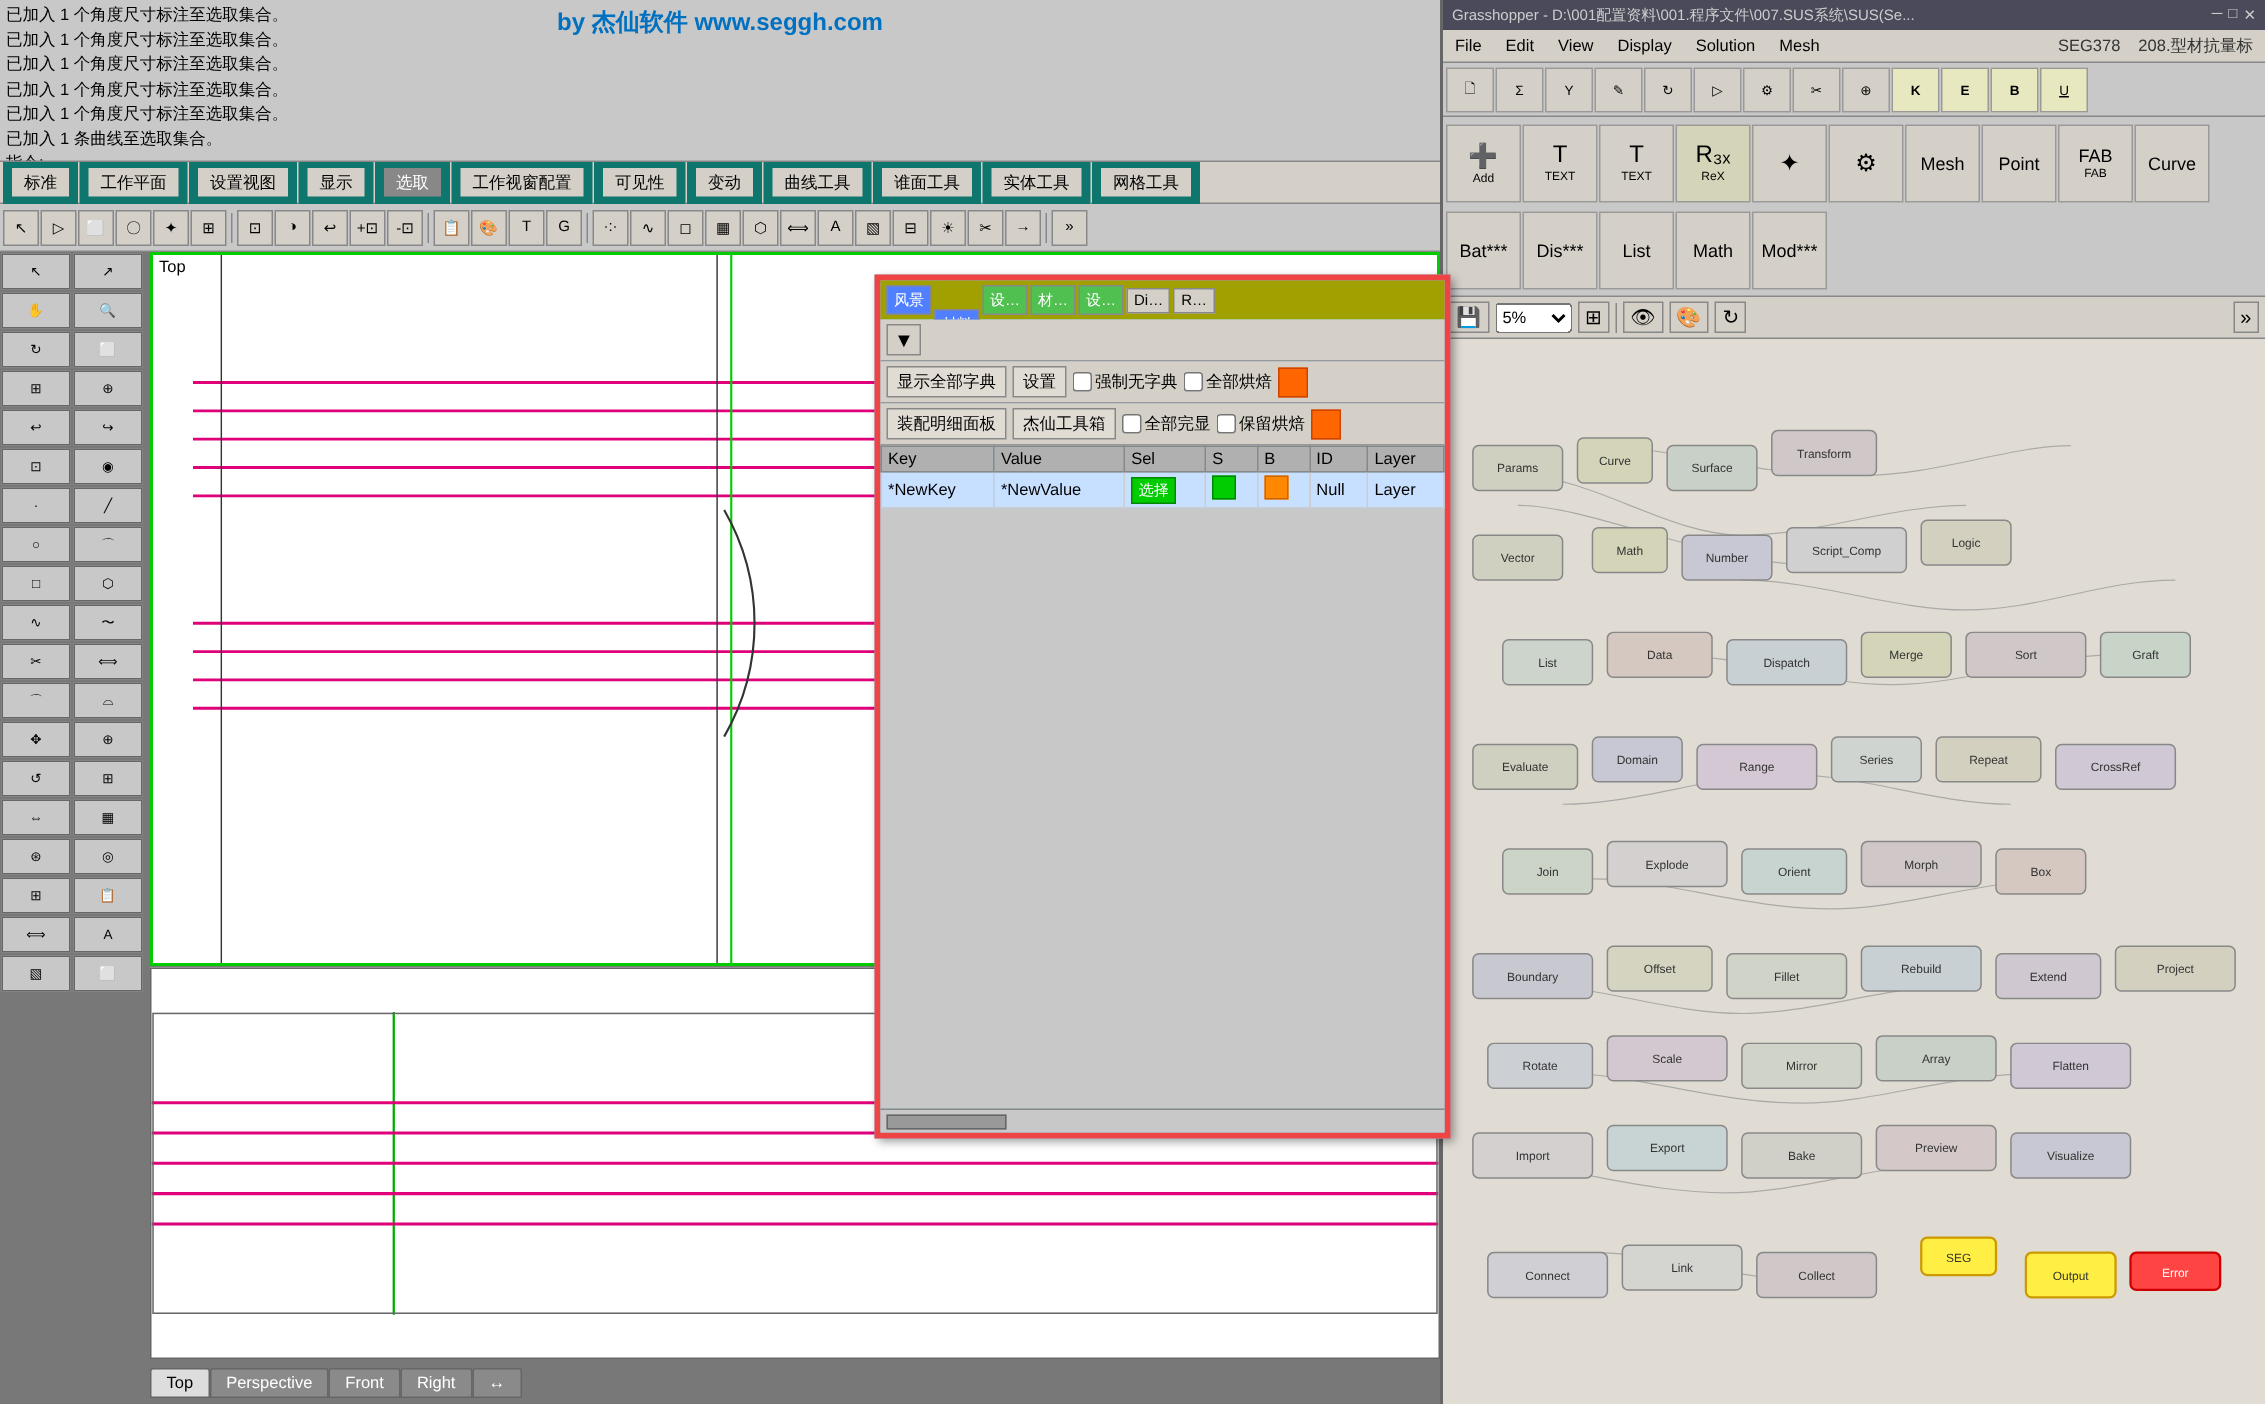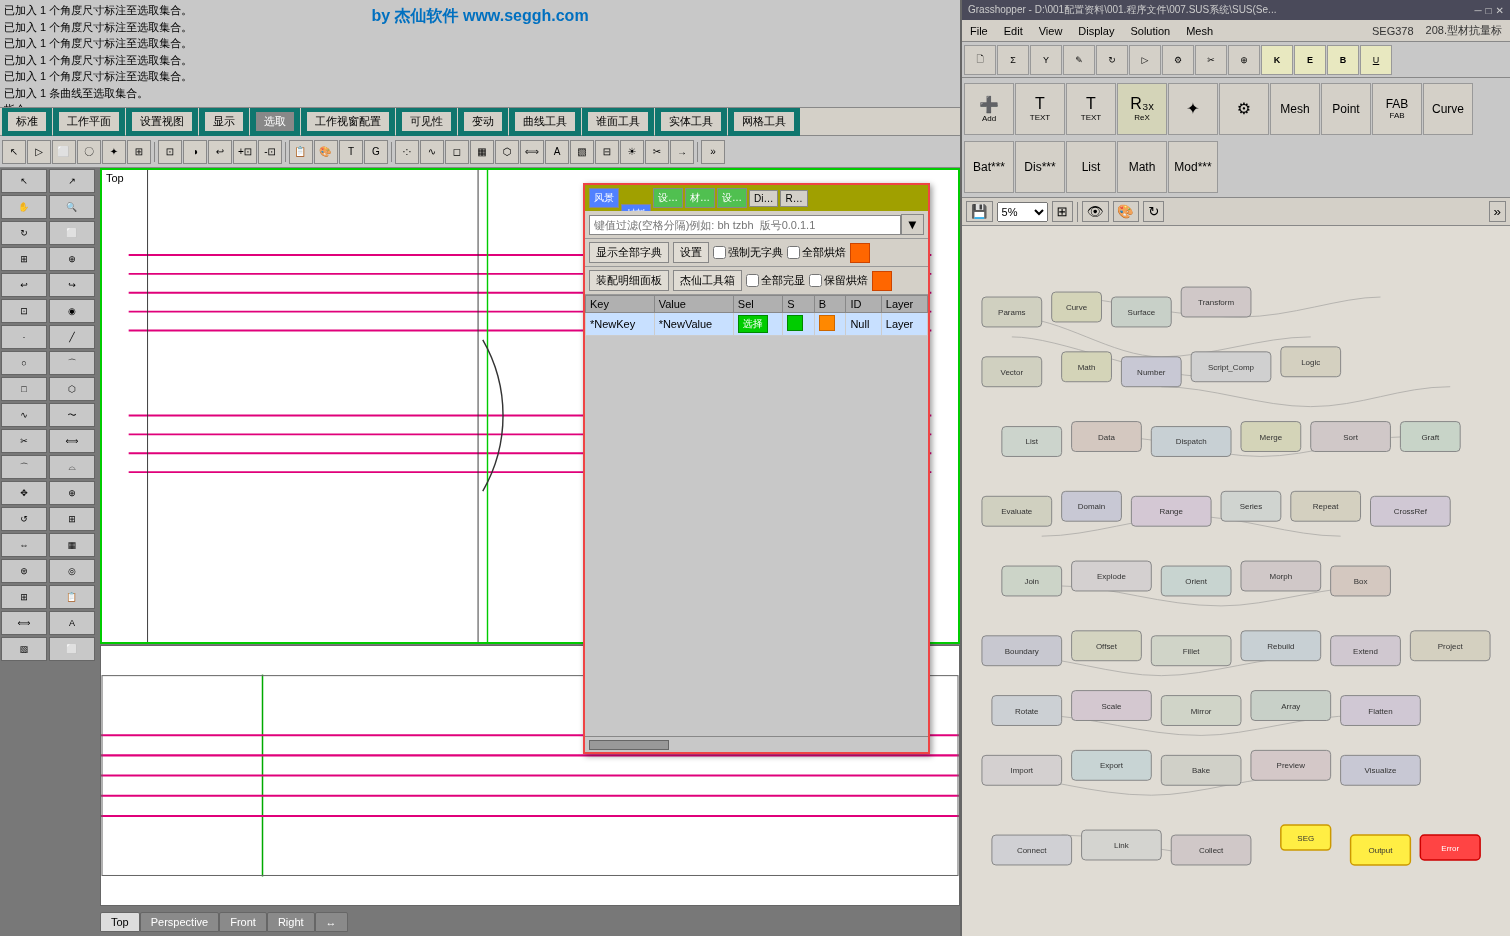--- a/index.html
+++ b/index.html
@@ -284,9 +284,9 @@
       position: absolute;
       left: 583px;
       top: 183px;
-      width: 347px;
+      width: 384px;
       background: #7dd3fc;
-      border: 2px solid #ef4444;
+      border: 4px solid #ef4444;
       z-index: 100;
       box-shadow: 2px 2px 6px rgba(0,0,0,0.4);
     }

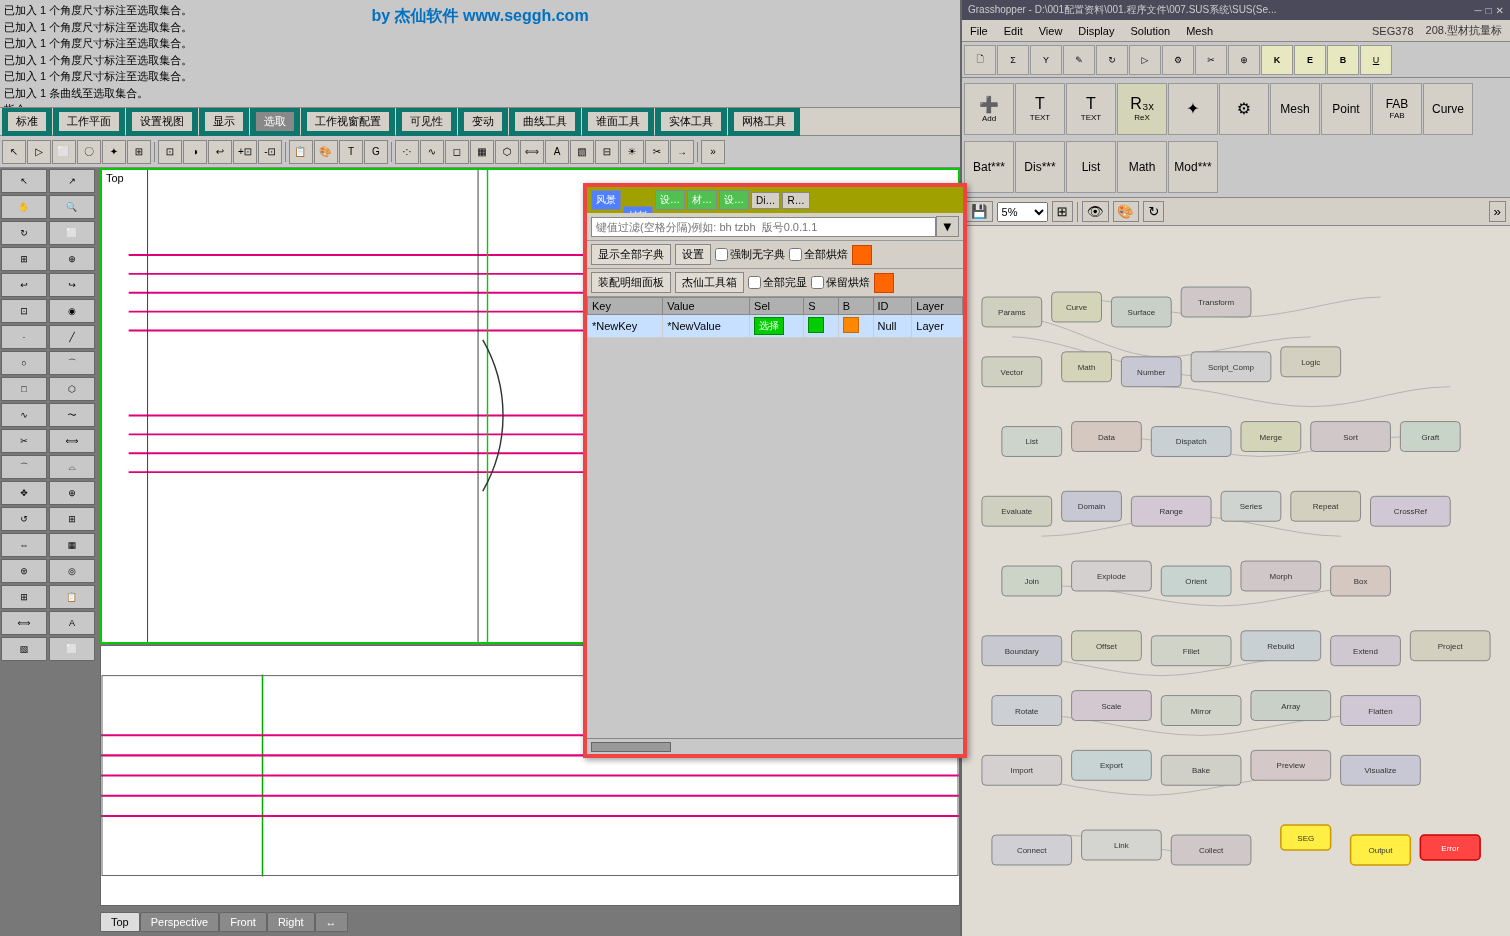--- a/index.html
+++ b/index.html
@@ -627,7 +627,6 @@
   </div>
 
   <div id="kv-filter-bar">
-    <input type="text" id="kv-filter-input" class="kv-filter-input" placeholder="键值过滤(空格分隔)例如: bh tzbh  版号0.0.1.1" style="">
     <button style="padding:2px 4px; background:#d4d0c8; border:1px solid #888; cursor:pointer;">▼</button>
   </div>
 

